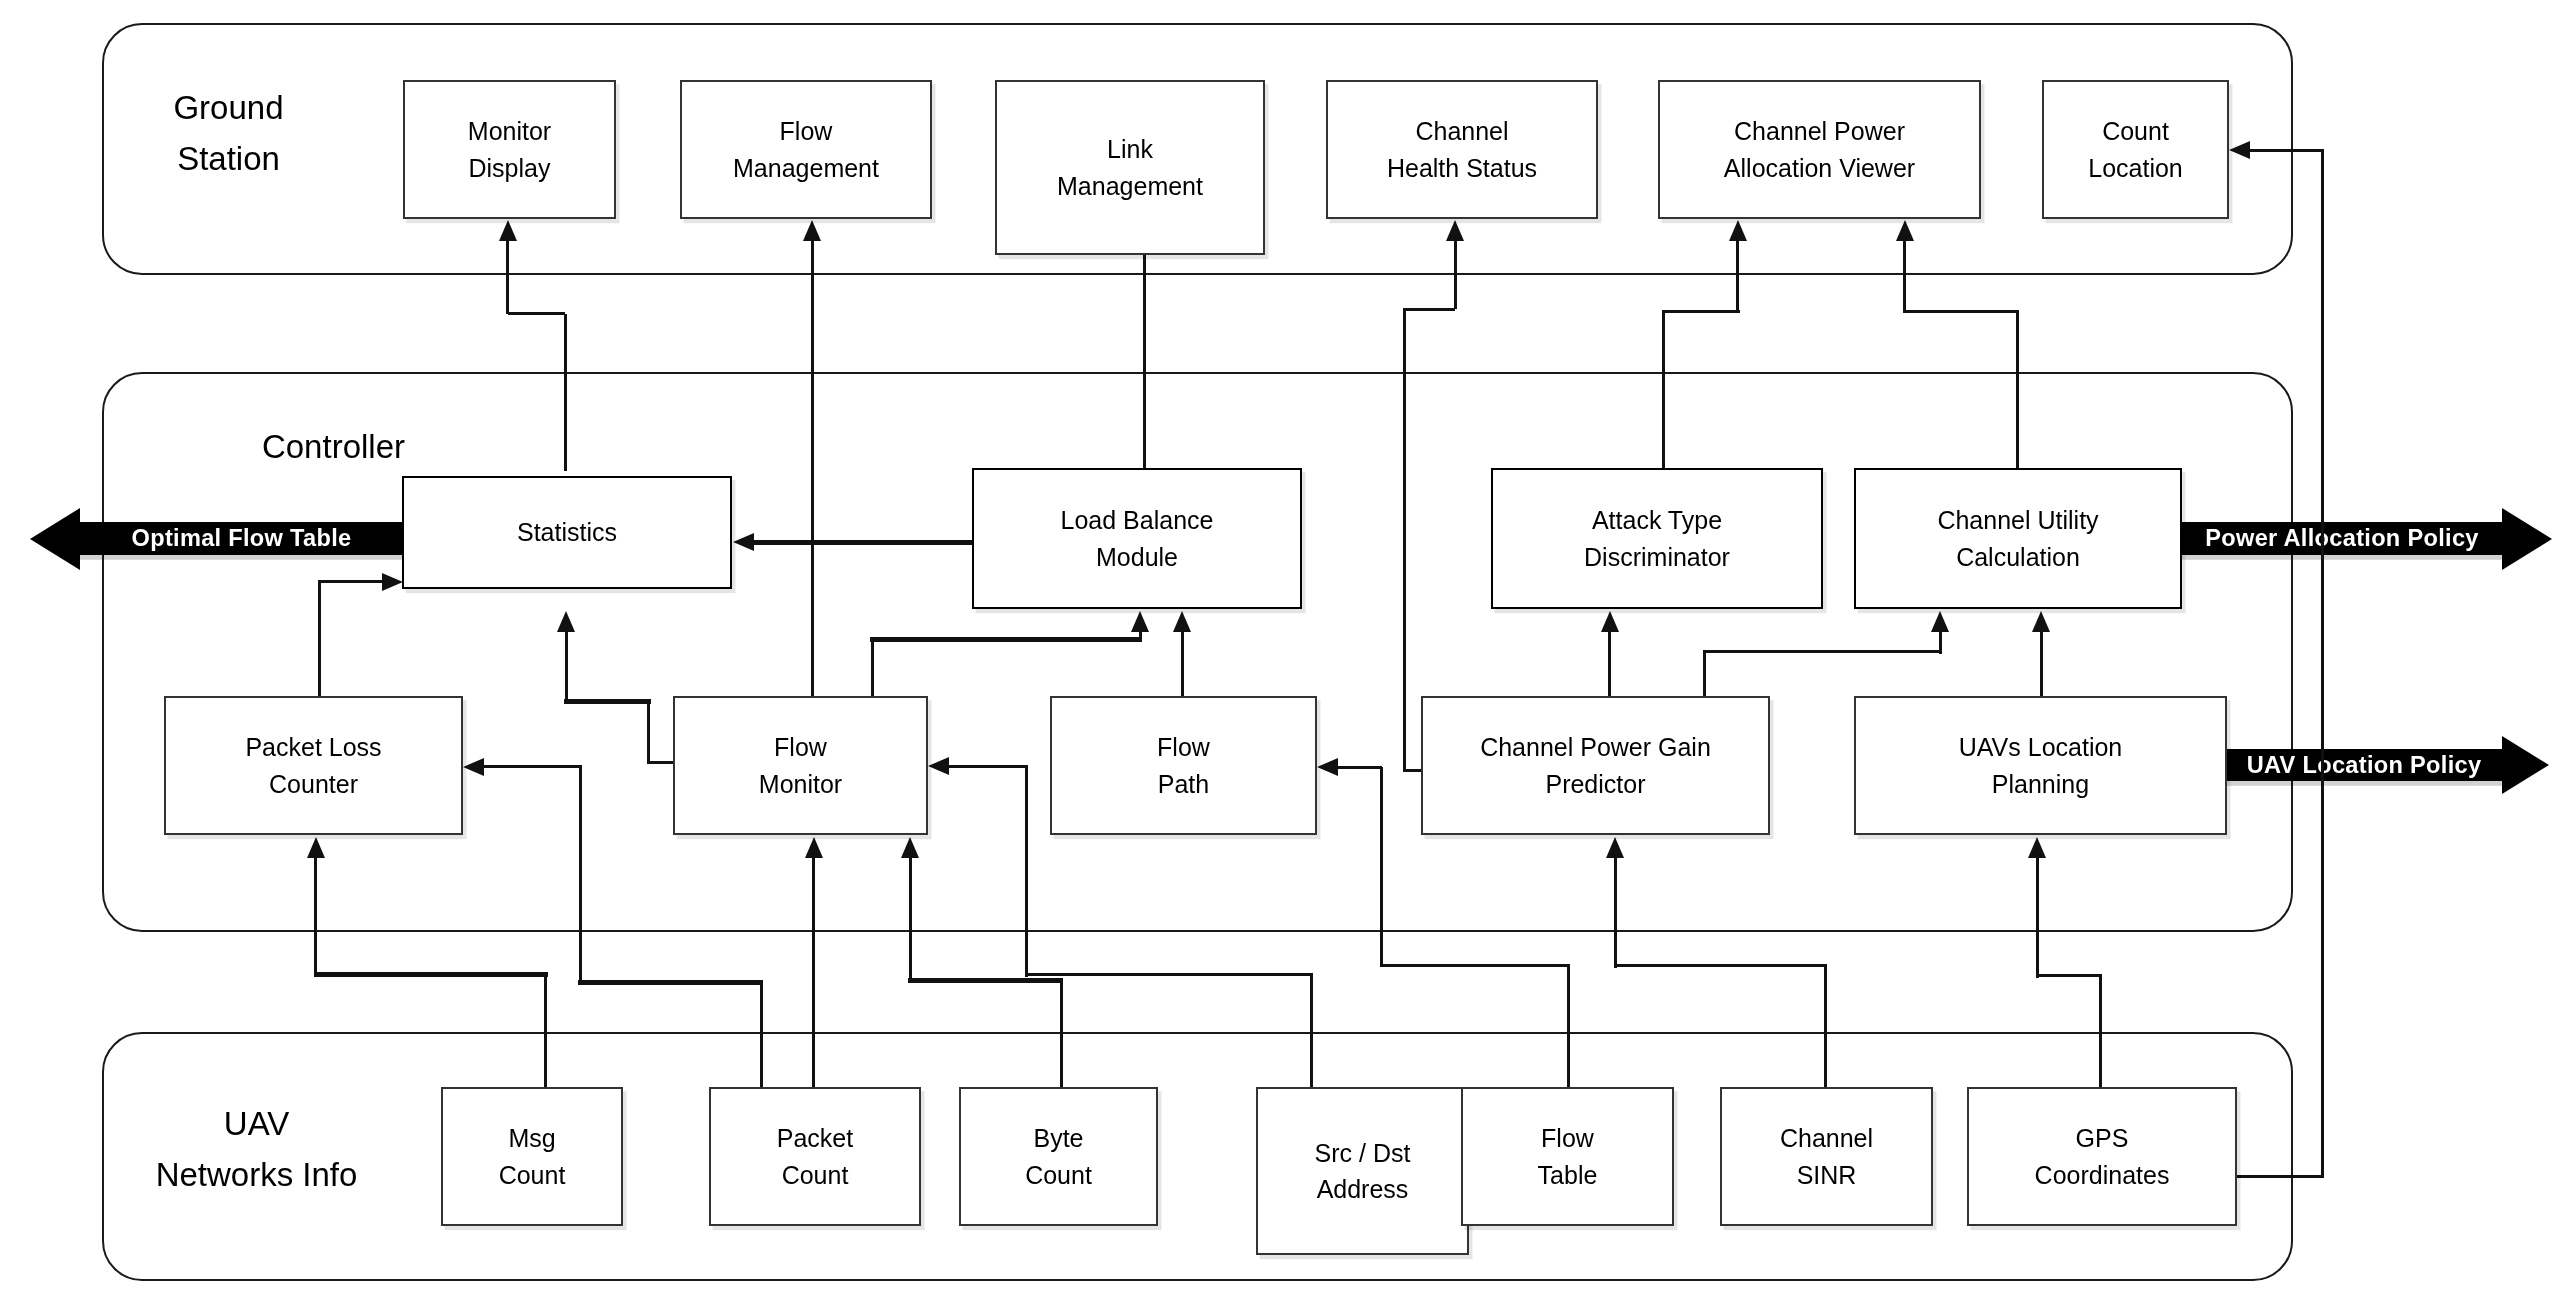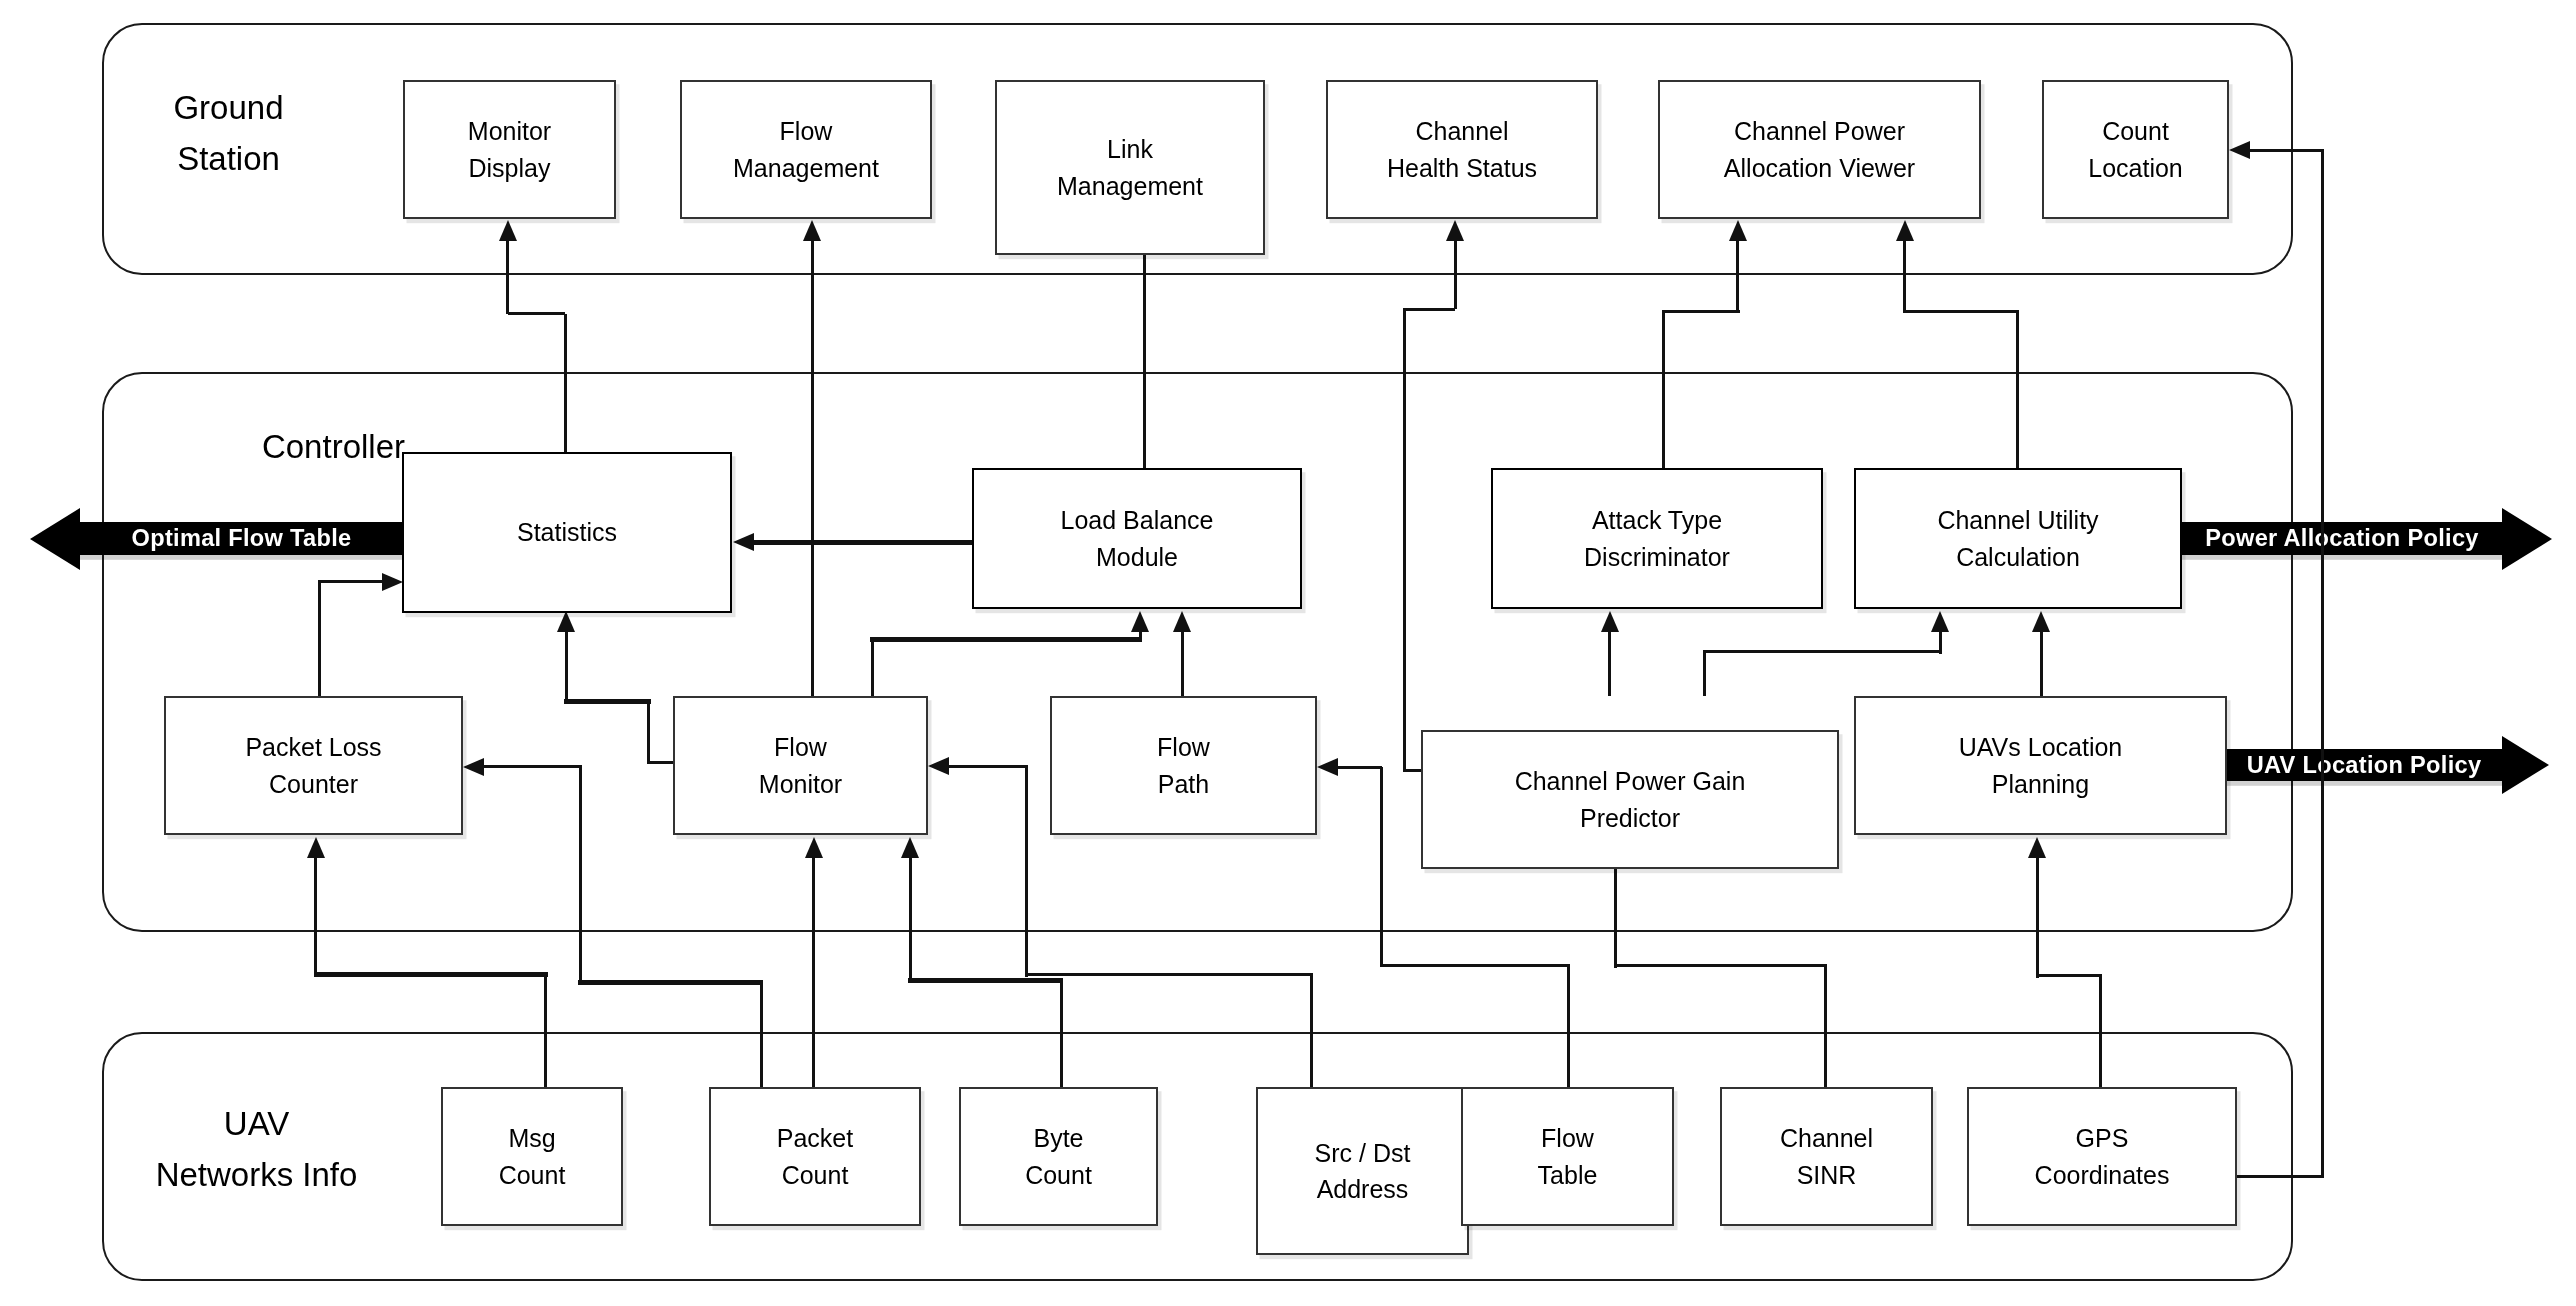--- a/index.html
+++ b/index.html
@@ -167,7 +167,7 @@
   <div class="node" style="left:2042px;top:80px;width:187px;height:139px">Count
 Location</div>
 
-  <div class="node b4" style="left:402px;top:452px;width:330px;height:161px">Statistics</div>
+  <div class="node b4" style="left:402px;top:476px;width:330px;height:113px">Statistics</div>
   <div class="node b4" style="left:972px;top:468px;width:330px;height:141px">Load Balance
 Module</div>
   <div class="node b4" style="left:1491px;top:468px;width:332px;height:141px">Attack Type

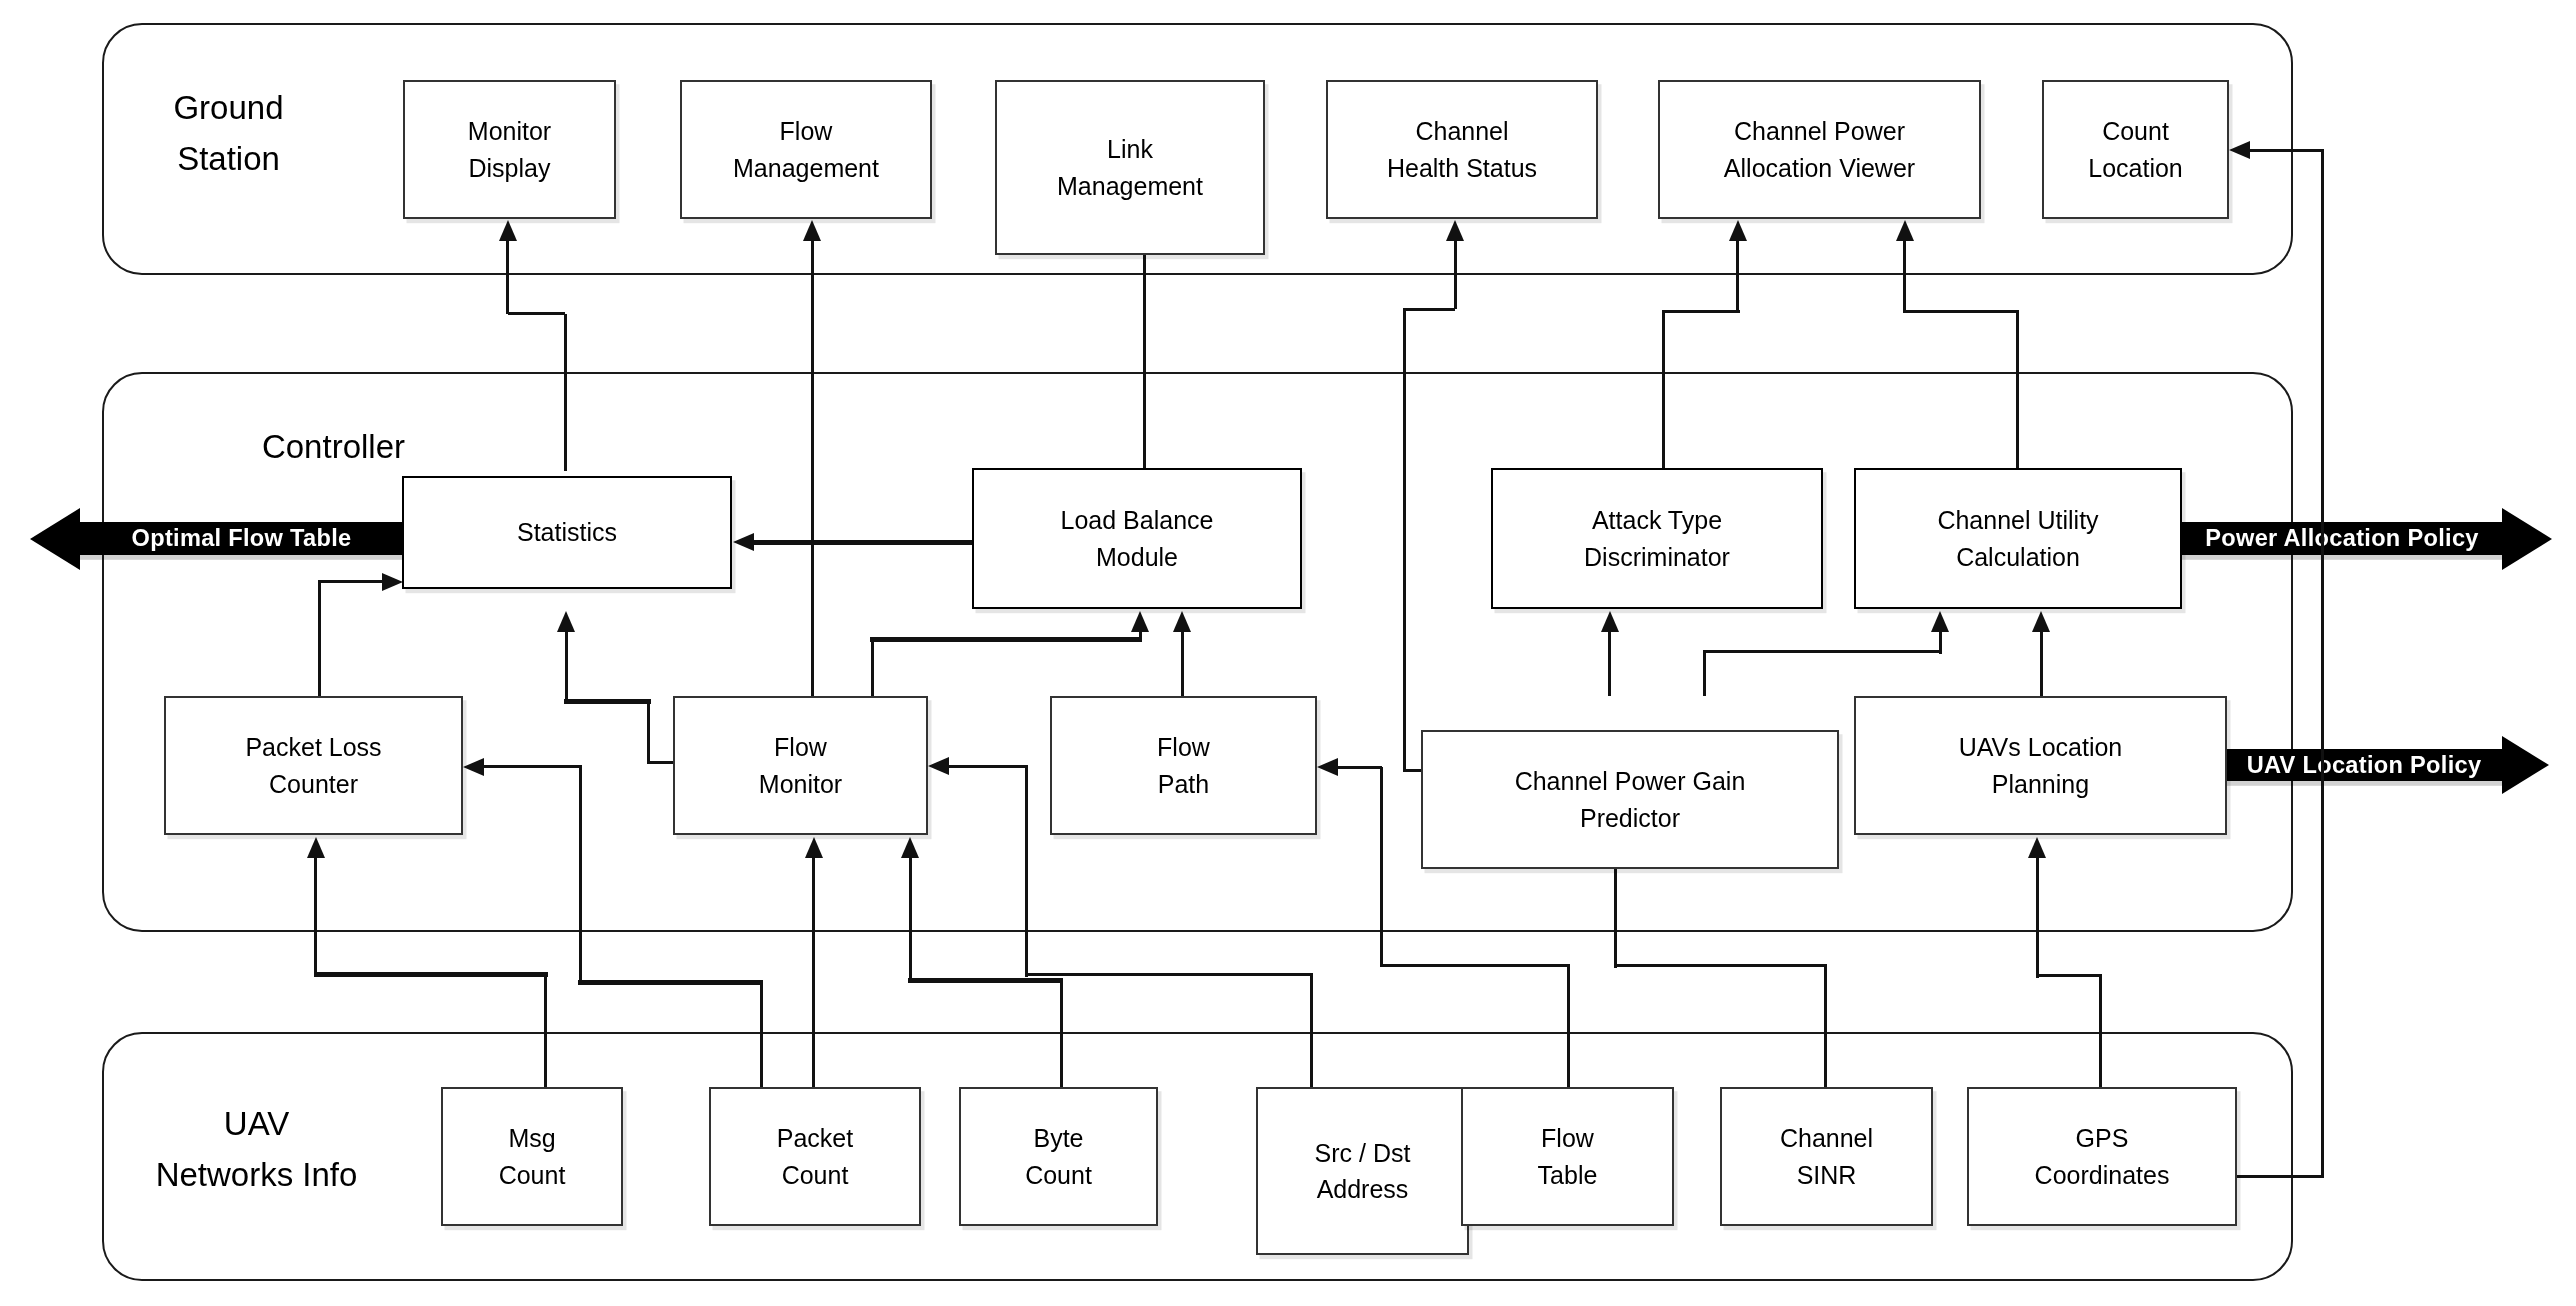--- a/index.html
+++ b/index.html
@@ -181,7 +181,7 @@
 Monitor</div>
   <div class="node" style="left:1050px;top:696px;width:267px;height:139px">Flow
 Path</div>
-  <div class="node" style="left:1421px;top:730px;width:418px;height:139px">Channel Power Gain
+  <div class="node" style="left:1421px;top:696px;width:349px;height:139px">Channel Power Gain
 Predictor</div>
   <div class="node" style="left:1854px;top:696px;width:373px;height:139px">UAVs Location
 Planning</div>

